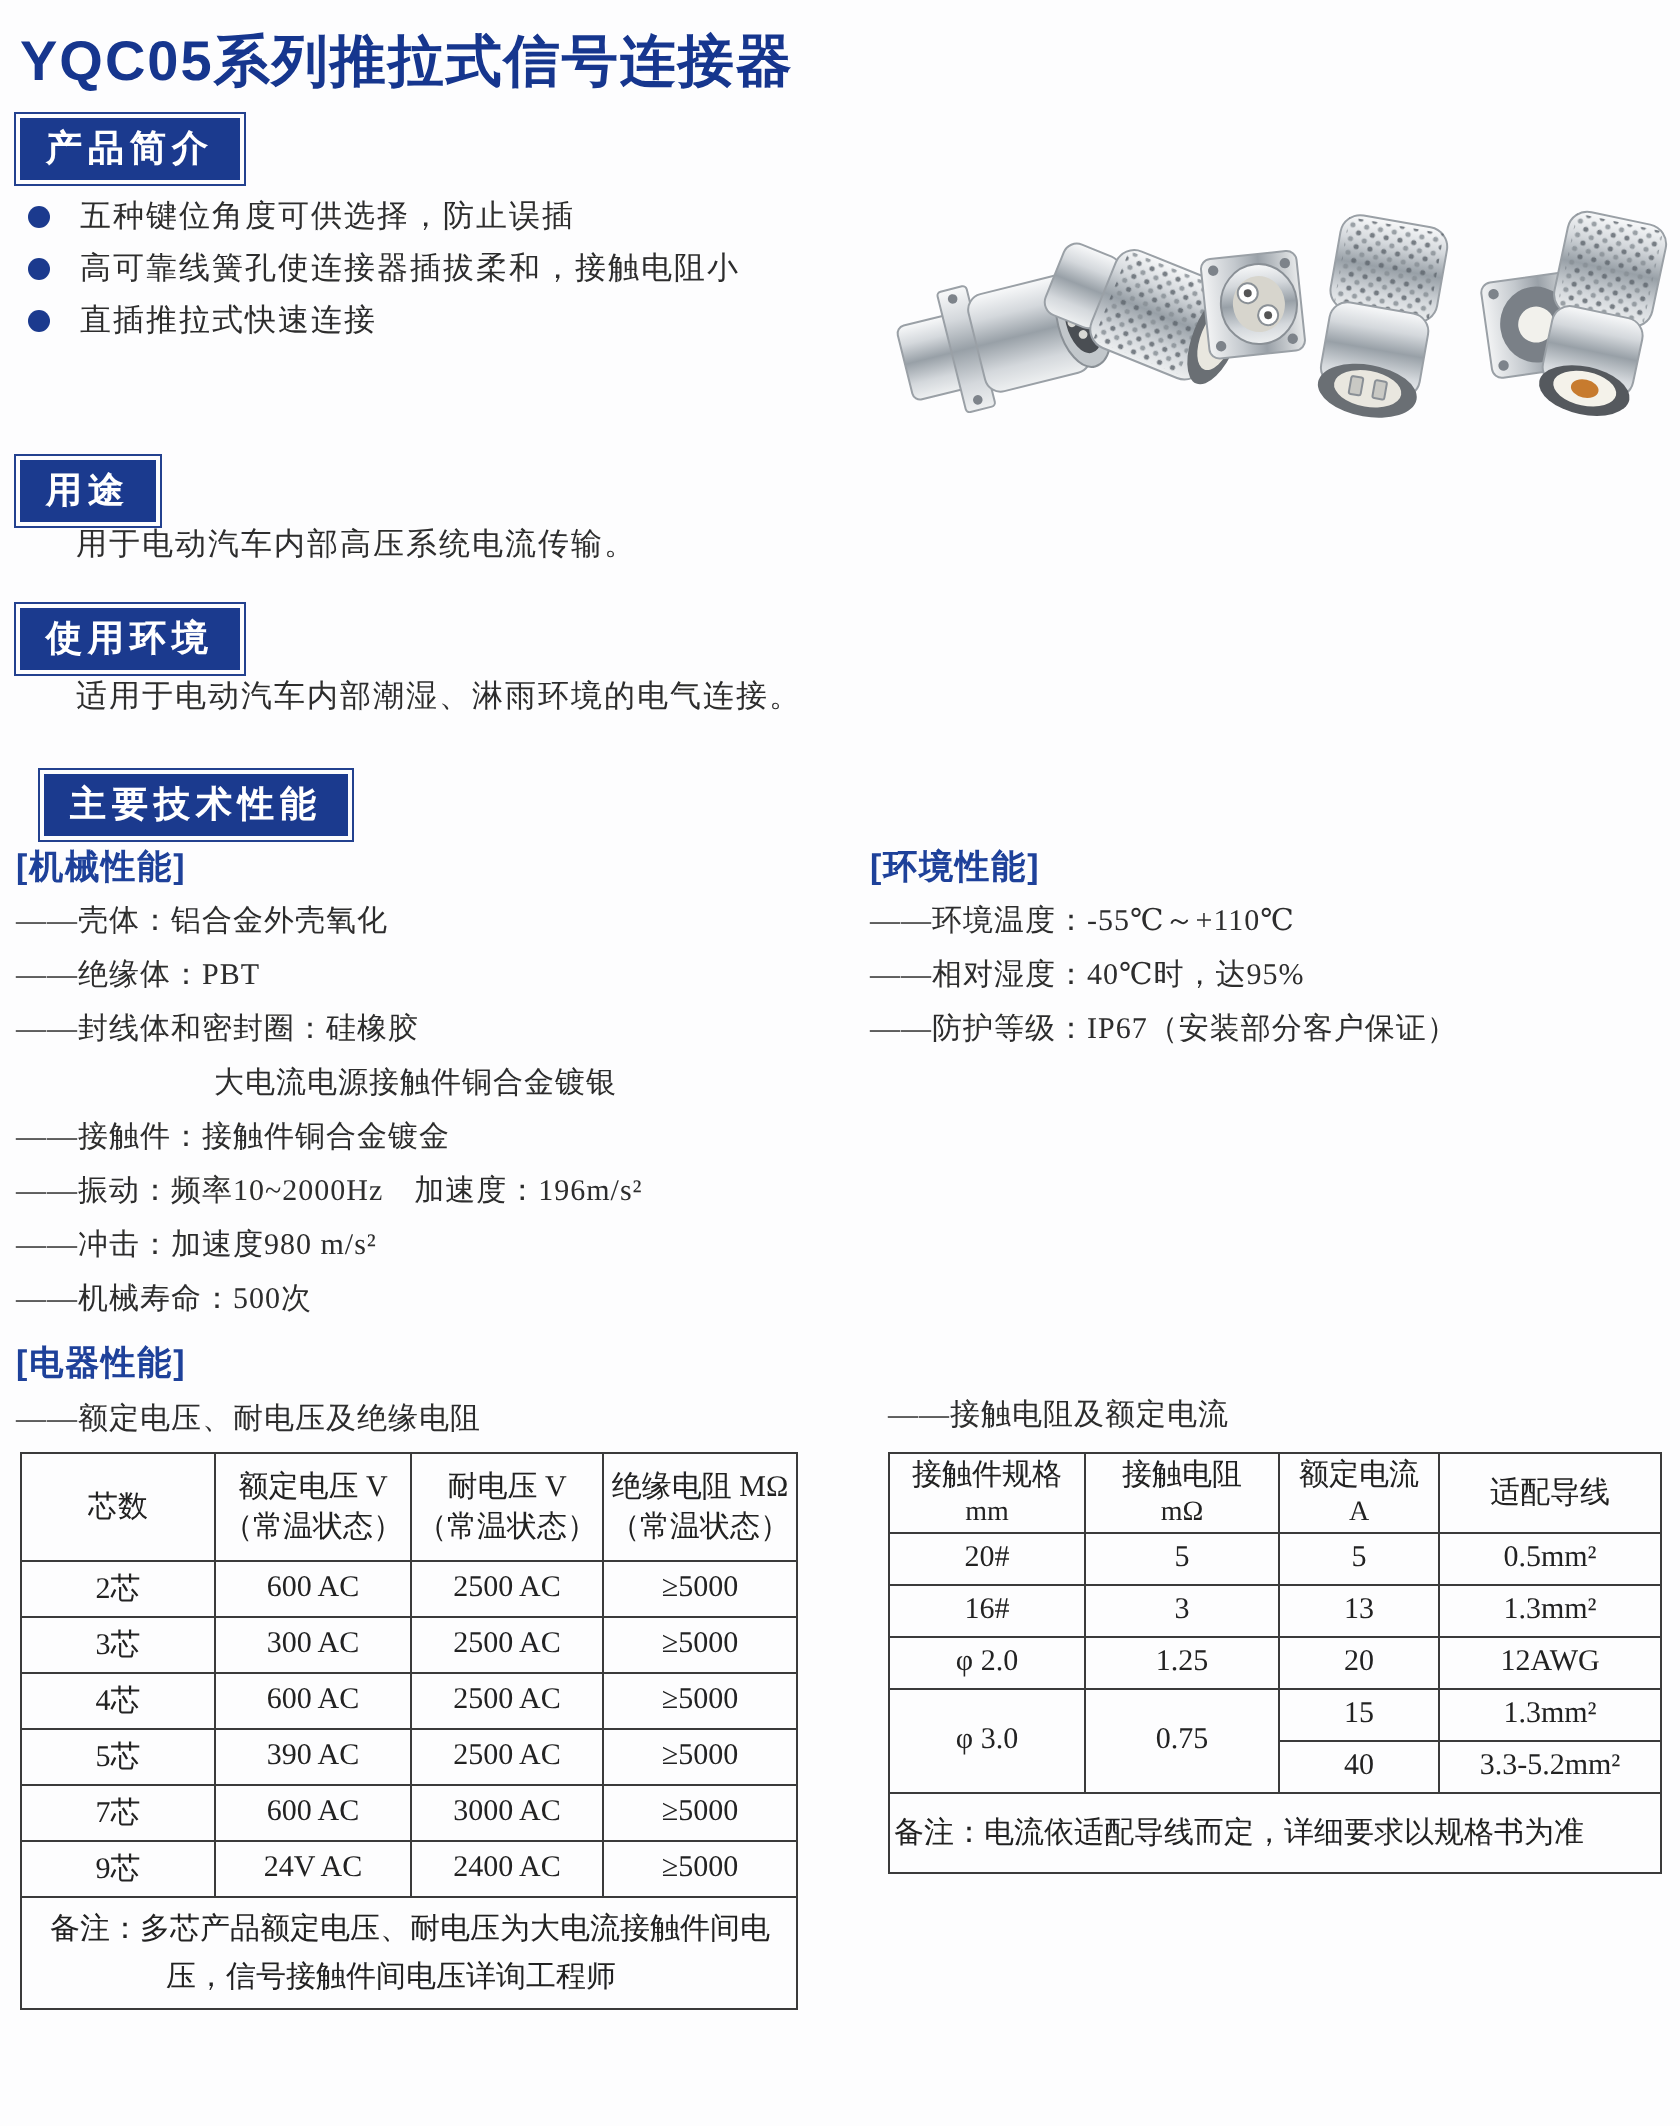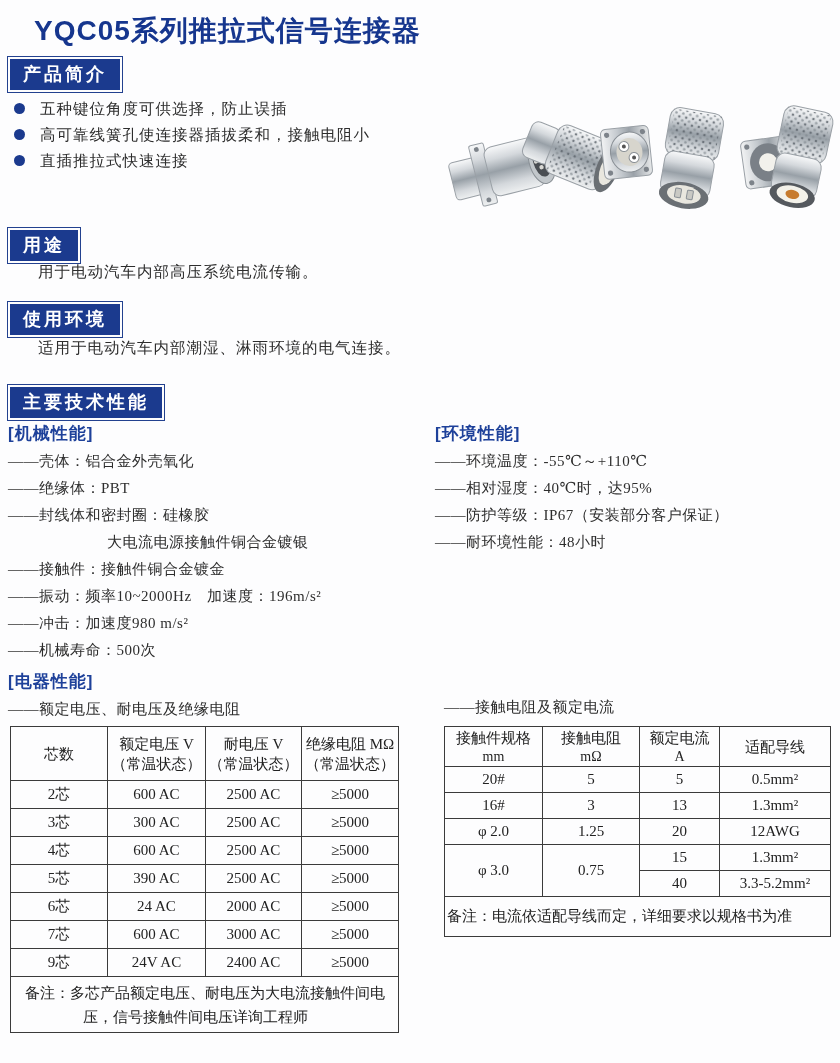--- a/index.html
+++ b/index.html
@@ -16,7 +16,6 @@
     font-family:"Liberation Sans","DejaVu Sans",sans-serif;
     font-weight:bold; font-size:28px; letter-spacing:1px;
     color:#16368e;
-    margin-left:24px;
   }
   .sec-box {
     position:absolute;

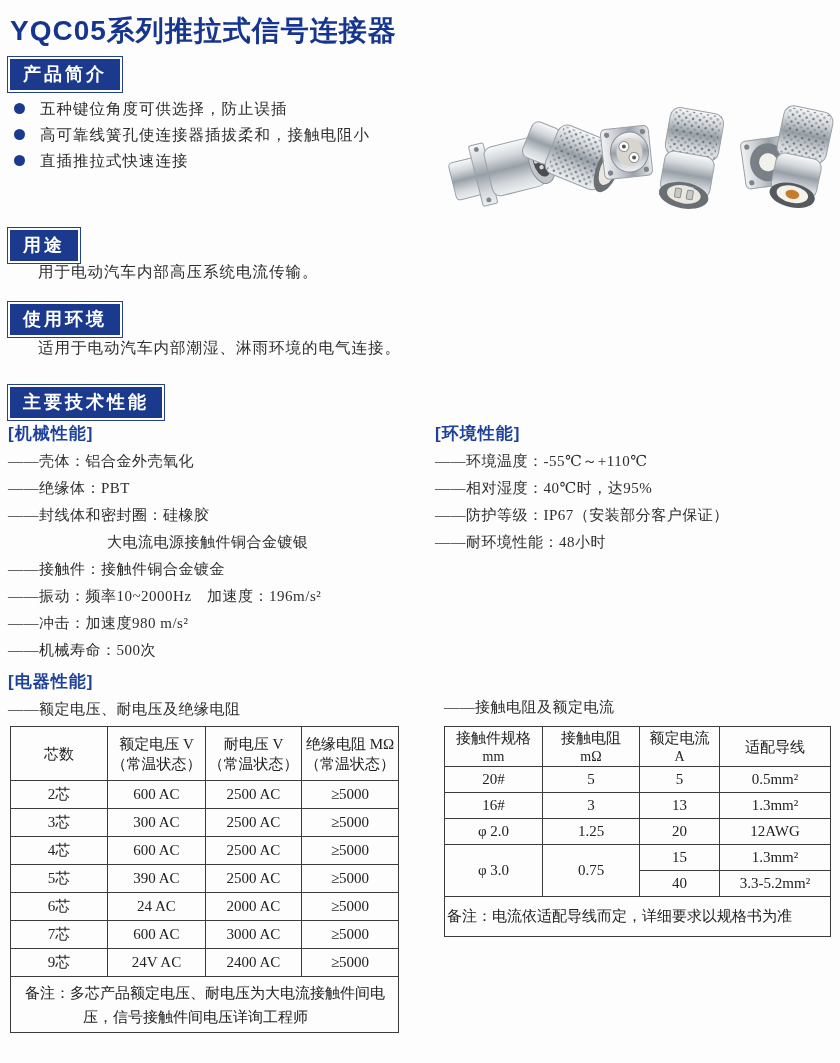--- a/index.html
+++ b/index.html
@@ -170,7 +170,7 @@
   <div class="sec-box" style="left:8px; top:302px;">使用环境</div>
   <p class="abs body-text" style="left:38px; top:338px;">适用于电动汽车内部潮湿、淋雨环境的电气连接。</p>
 
-  <div class="sec-box" style="left:8px; top:385px;">主要技术性能</div>
+  <div class="sec-box" style="left:20px; top:385px;">主要技术性能</div>
 
   <div class="spec-title" style="left:8px; top:422px;">[机械性能]</div>
   <div class="spec-list" style="left:8px; top:448px;">

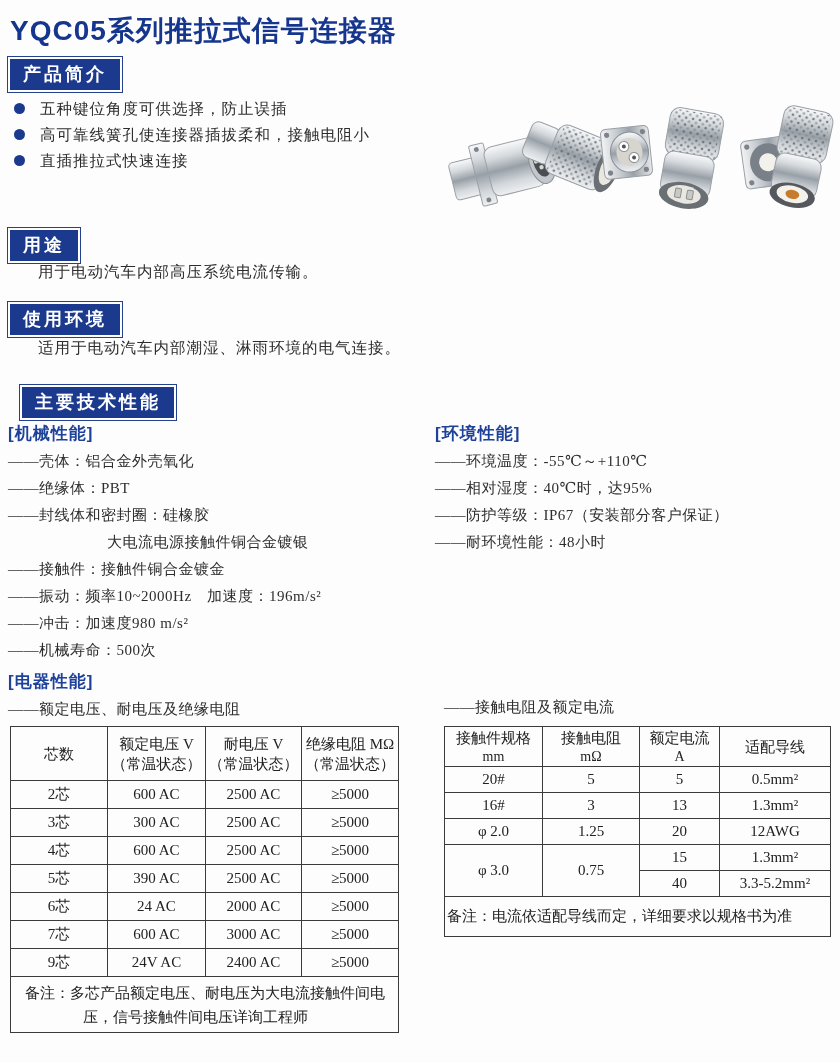--- a/index.html
+++ b/index.html
@@ -189,7 +189,6 @@
     <div class="spec-line">——环境温度：-55℃～+110℃</div>
     <div class="spec-line">——相对湿度：40℃时，达95%</div>
     <div class="spec-line">——防护等级：IP67（安装部分客户保证）</div>
-    <div class="spec-line">——耐环境性能：48小时</div>
   </div>
 
   <div class="spec-title" style="left:8px; top:670px;">[电器性能]</div>

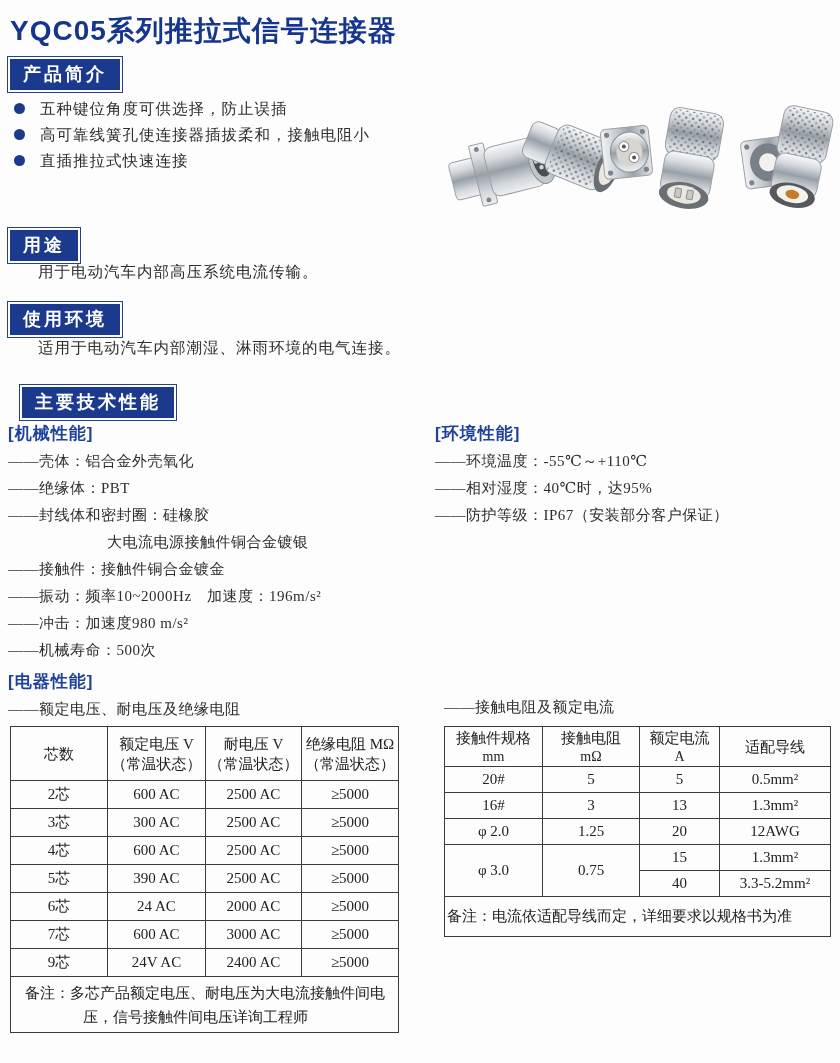--- a/index.html
+++ b/index.html
@@ -245,12 +245,6 @@
       <td>≥5000</td>
     </tr>
     <tr>
-      <td>6芯</td>
-      <td>24 AC</td>
-      <td>2000 AC</td>
-      <td>≥5000</td>
-    </tr>
-    <tr>
       <td>7芯</td>
       <td>600 AC</td>
       <td>3000 AC</td>

